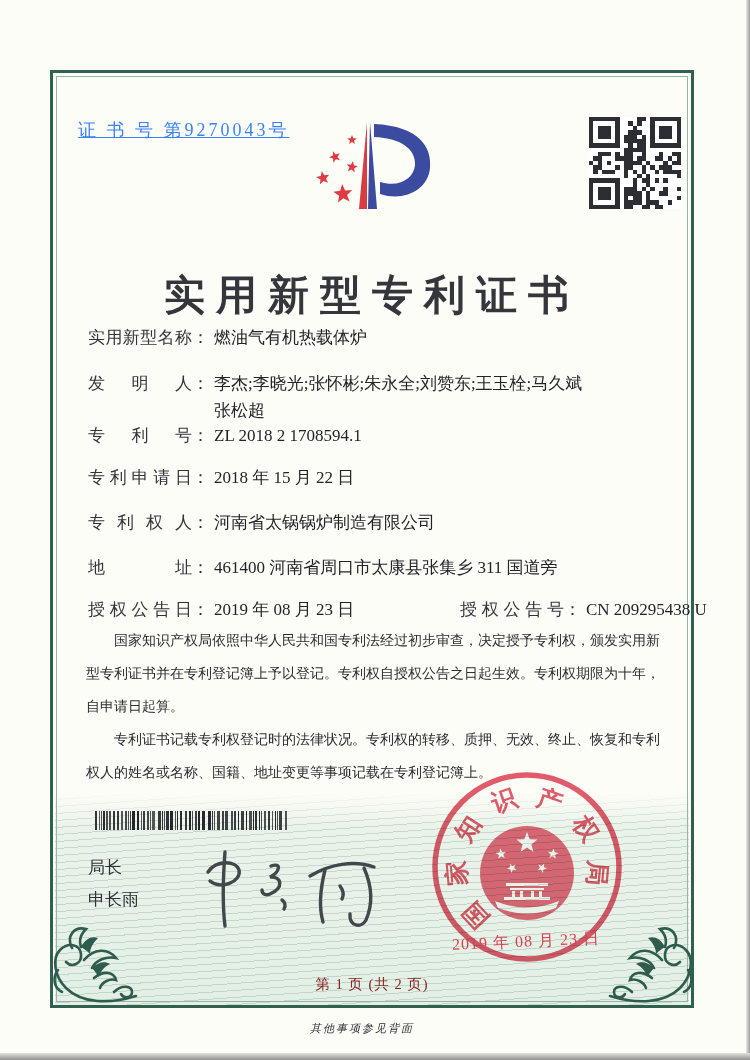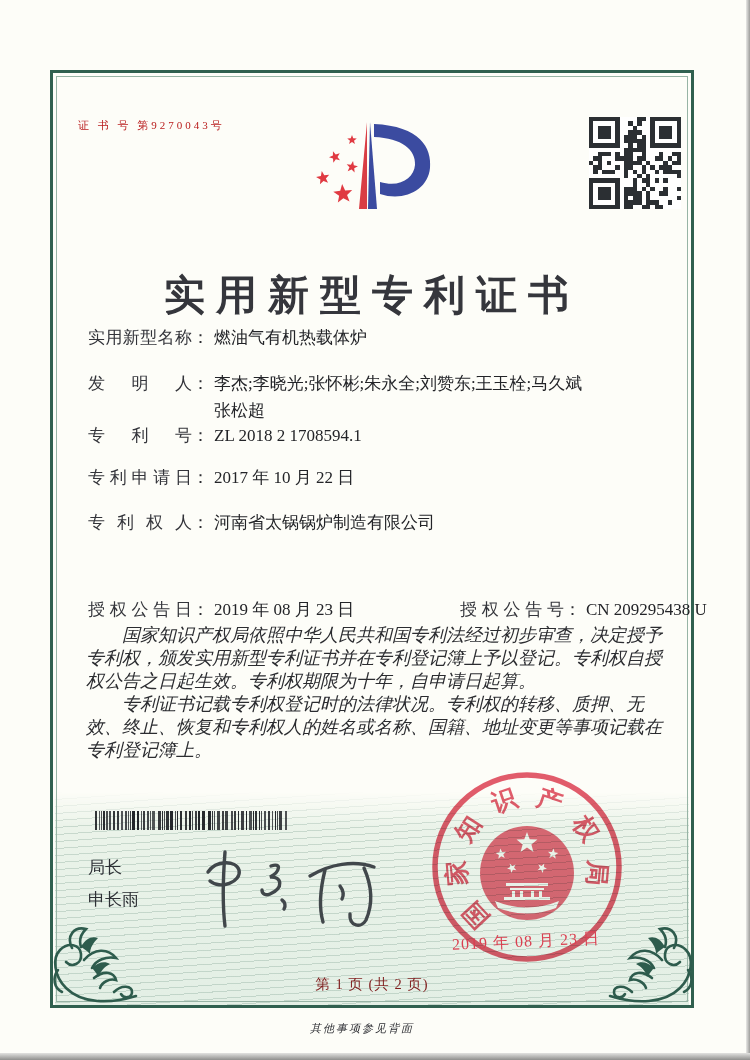--- a/index.html
+++ b/index.html
@@ -25,7 +25,7 @@
   .corner-orn.left{left:46px;top:926px;}
   .corner-orn.right{left:608px;top:926px;transform:scaleX(-1);}
   
-  .cert-no{position:absolute;left:78px;top:118px;font-size:11px;letter-spacing:3px;color:#b91c1c;}
+  .cert-no{position:absolute;left:78px;top:118px;font-size:18px;letter-spacing:3px;color:#3b82f6;text-decoration:underline;}
   .logo{position:absolute;left:300px;top:110px;}
   .qr{position:absolute;left:589px;top:117px;}
   .title{position:absolute;left:50px;top:236px;width:644px;text-align:center;

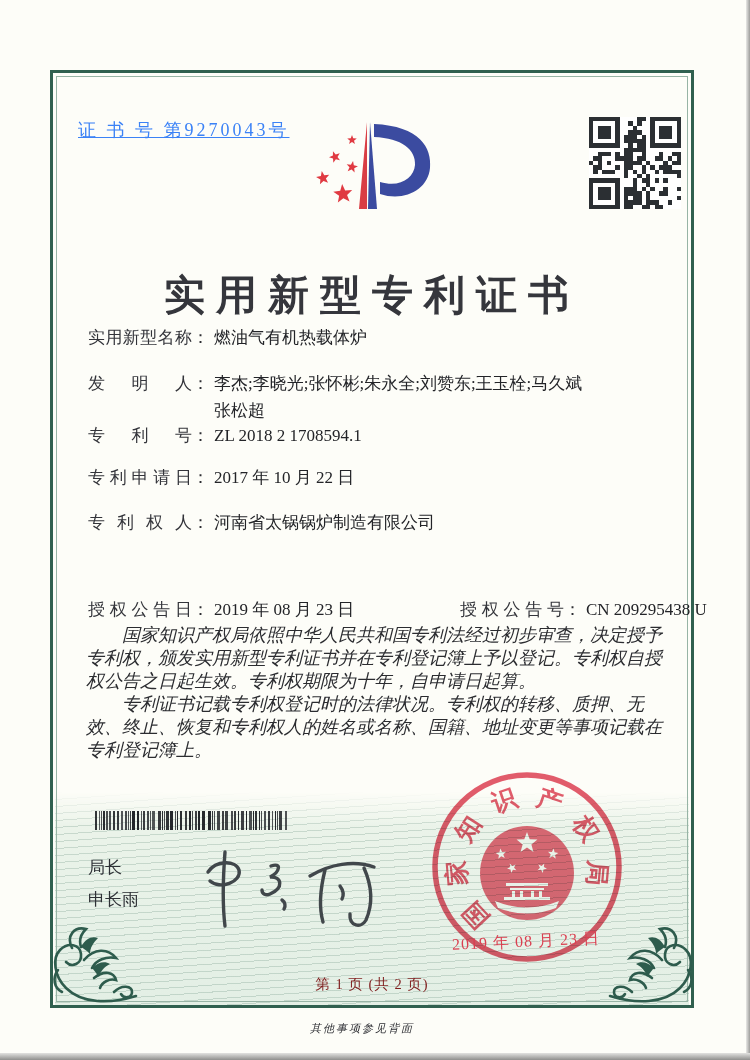--- a/index.html
+++ b/index.html
@@ -268,7 +268,7 @@
     <span class="flabel">专利号</span><span class="fcolon">：</span><span class="fvalue">ZL 2018 2 1708594.1</span>
   </div>
   <div class="frow" style="top:466px">
-    <span class="flabel">专利申请日</span><span class="fcolon">：</span><span class="fvalue">2017 年 10 月 22 日</span>
+    <span class="flabel">专利申请日</span><span class="fcolon">：</span><span class="fvalue">2018 年 15 月 22 日</span>
   </div>
   <div class="frow" style="top:511px">
     <span class="flabel">专利权人</span><span class="fcolon">：</span><span class="fvalue">河南省太锅锅炉制造有限公司</span>

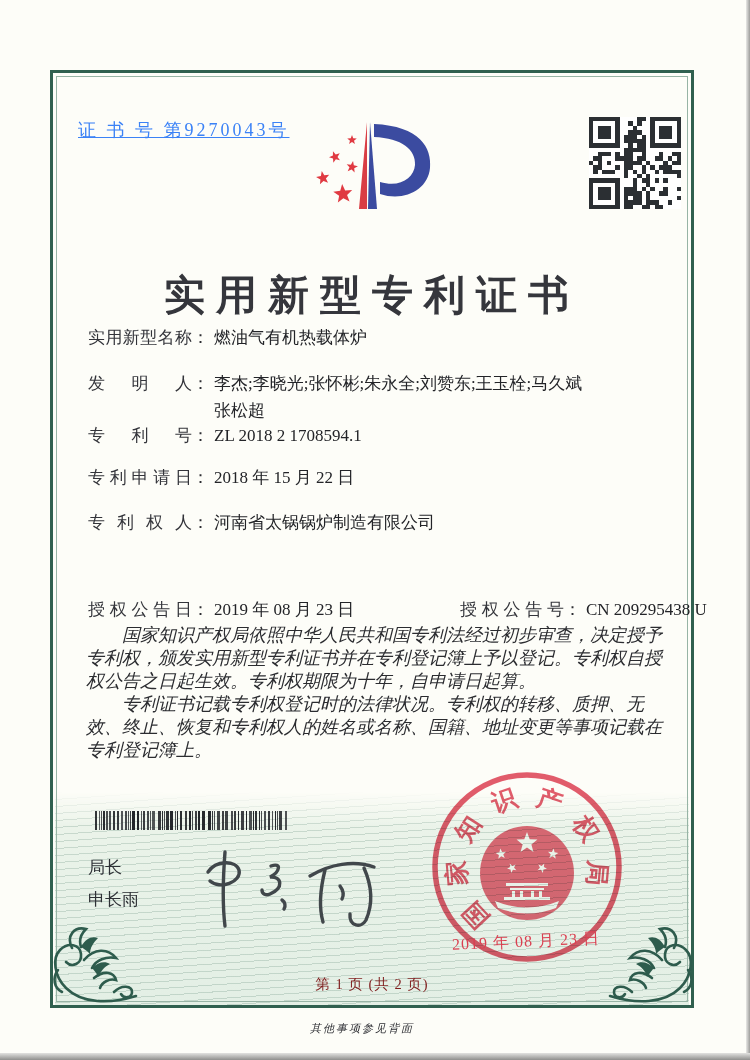--- a/index.html
+++ b/index.html
@@ -273,6 +273,9 @@
   <div class="frow" style="top:511px">
     <span class="flabel">专利权人</span><span class="fcolon">：</span><span class="fvalue">河南省太锅锅炉制造有限公司</span>
   </div>
+  <div class="frow" style="top:556px">
+    <span class="flabel">地址</span><span class="fcolon">：</span><span class="fvalue">461400 河南省周口市太康县张集乡 311 国道旁</span>
+  </div>
   <div class="frow" style="top:598px">
     <span class="flabel">授权公告日</span><span class="fcolon">：</span><span class="fvalue">2019 年 08 月 23 日</span>
     <span class="grant2"><span class="flabel">授权公告号</span><span class="fcolon">：</span><span class="fvalue">CN 209295438 U</span></span>

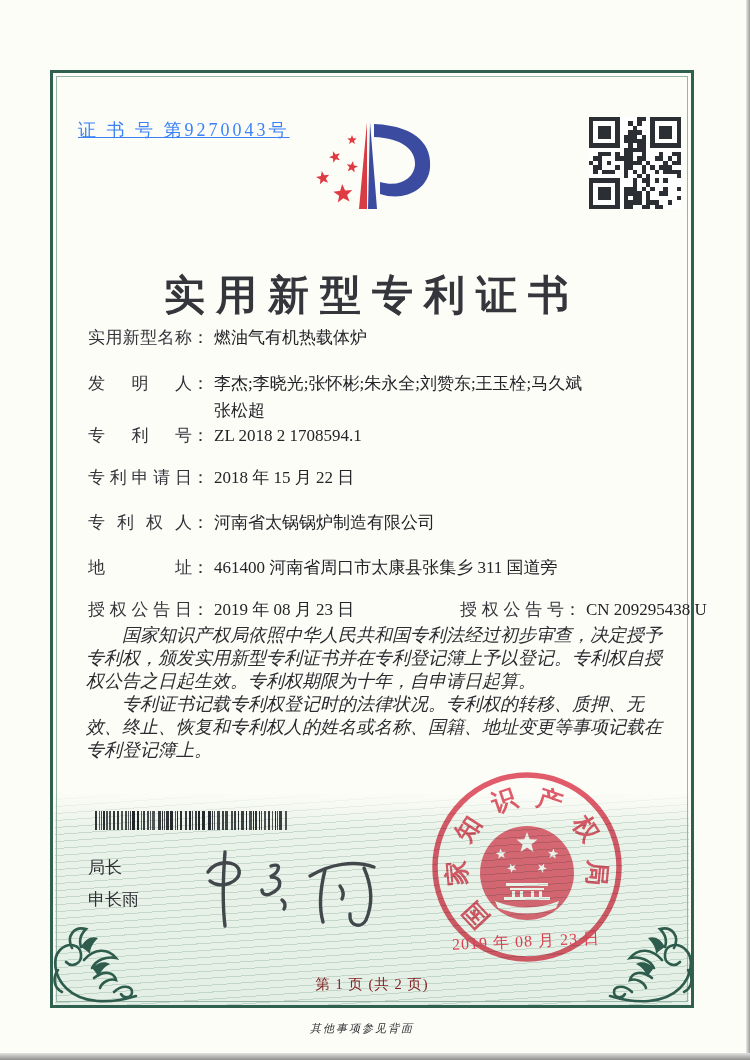--- a/index.html
+++ b/index.html
@@ -39,8 +39,8 @@
   .fvalue2{position:absolute;left:214px;font-size:17px;color:#232428;text-align:center;}
   .grant2{position:absolute;left:372px;top:0;}
   
-  .paras{position:absolute;left:86px;top:624px;width:580px;font-size:18px;line-height:23px;
-        color:#2b2c30;font-style:italic;}
+  .paras{position:absolute;left:86px;top:624px;width:580px;font-size:14px;line-height:33px;
+        color:#2b2c30;}
   .paras p{margin:0;text-indent:2em;}
   
   .barcode{position:absolute;left:95px;top:811px;}

